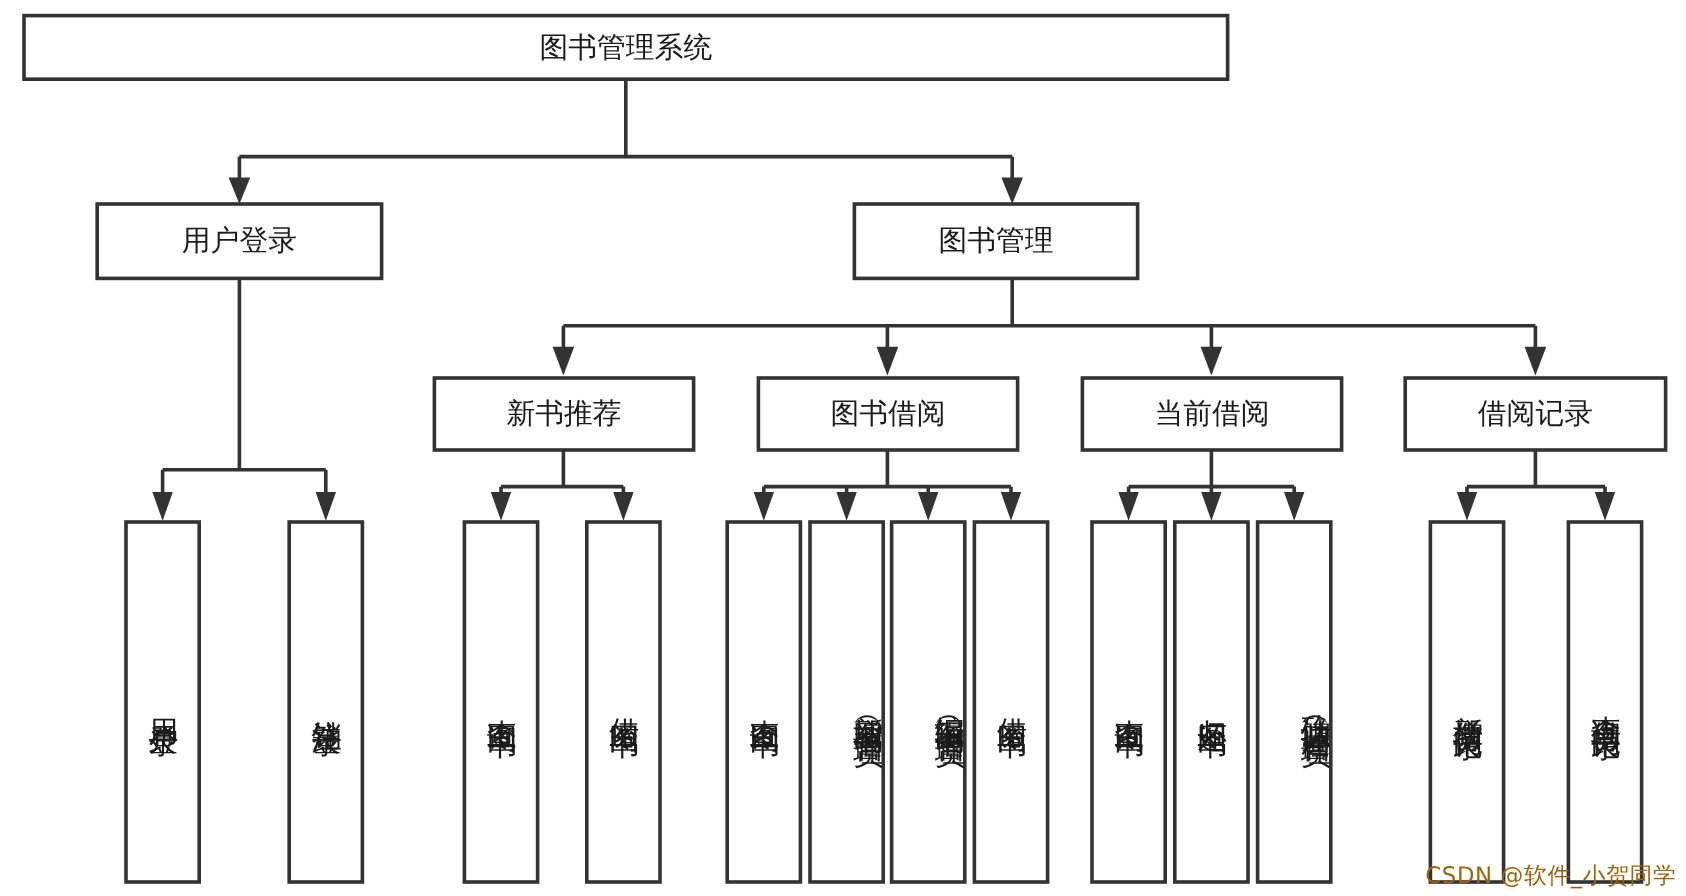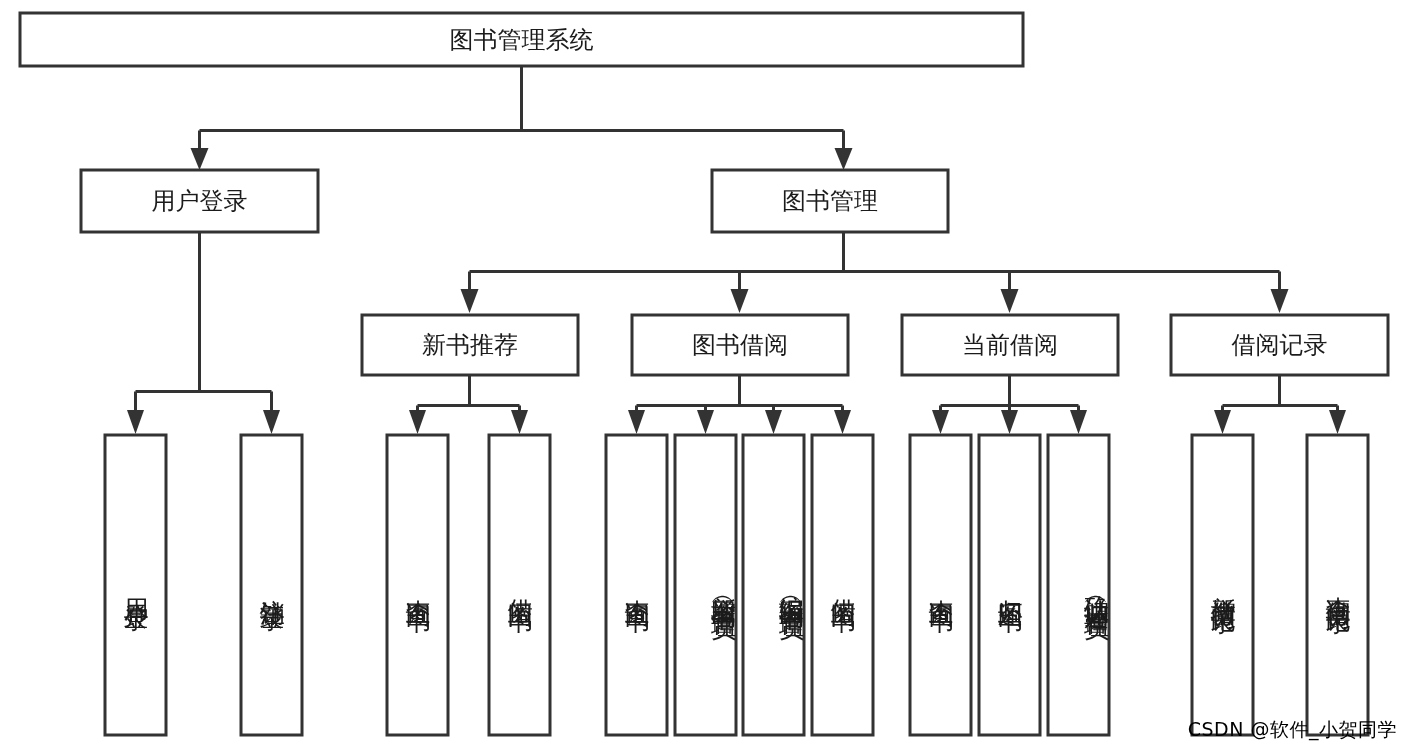--- a/index.html
+++ b/index.html
@@ -75,7 +75,7 @@
     bottom: 4px;
     font-family: "DejaVu Sans", "Liberation Sans", sans-serif;
     font-size: 19px;
-    color: #000000;
+    color: #a16207;
     letter-spacing: 0.5px;
     white-space: nowrap;
   }

